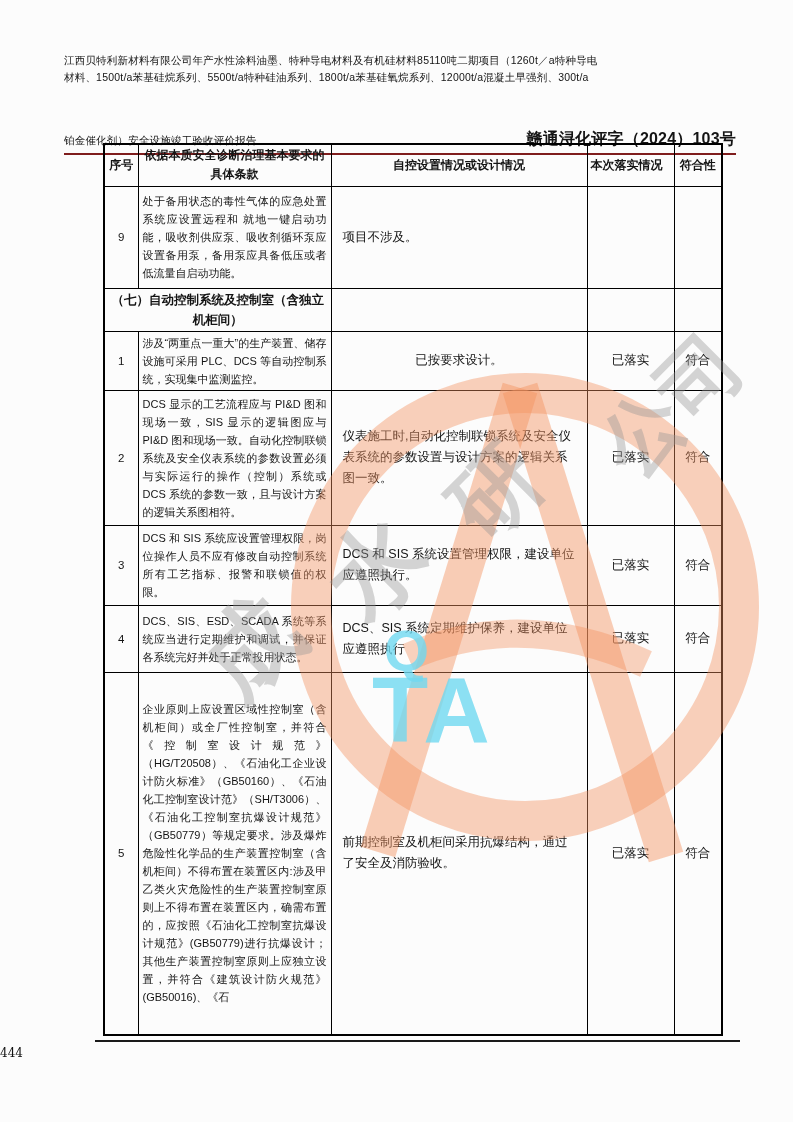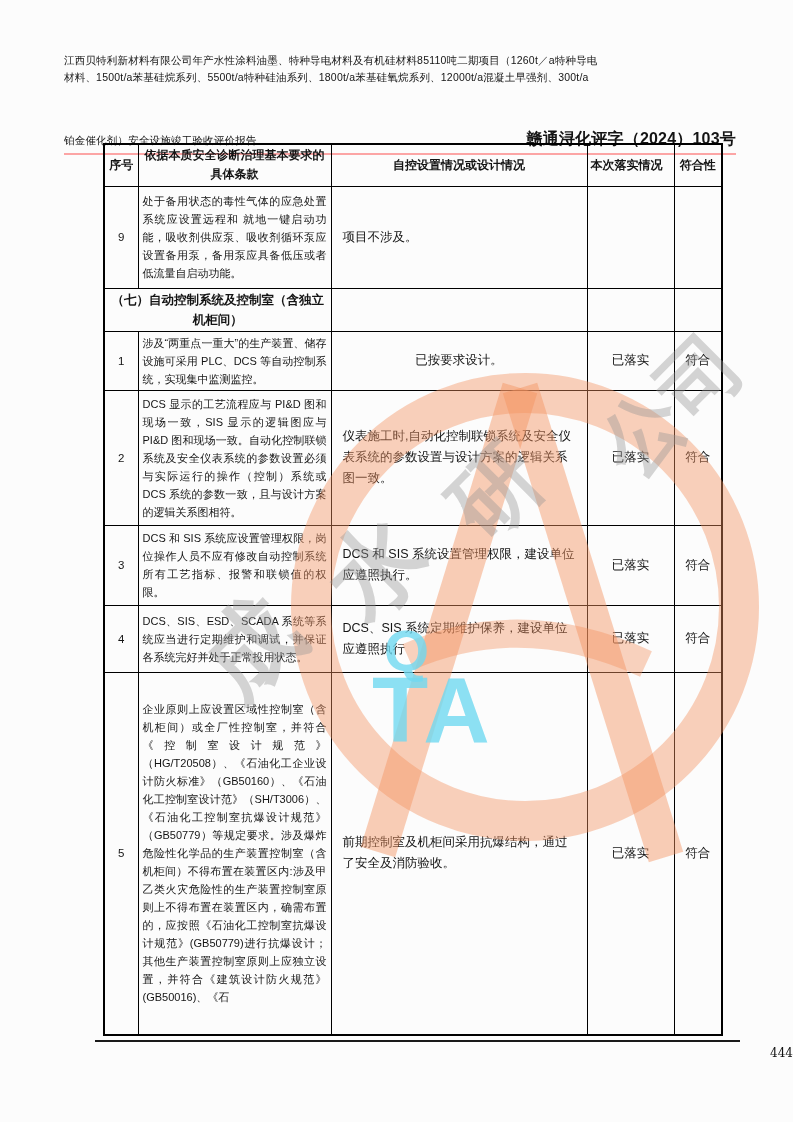--- a/index.html
+++ b/index.html
@@ -12,7 +12,7 @@
   .doc-header{
     position:absolute;left:64px;top:52px;width:672px;
     font-size:10.5px;line-height:17px;letter-spacing:.2px;
-    border-bottom:2px solid #fca5a5;padding-bottom:4px;color:#141414;
+    border-bottom:2px solid #7f1d1d;padding-bottom:4px;color:#141414;
   }
   .doc-header .line3{display:flex;justify-content:space-between;align-items:baseline;margin-top:44px;}
   .doc-number{font-weight:700;font-size:16px;white-space:nowrap;}

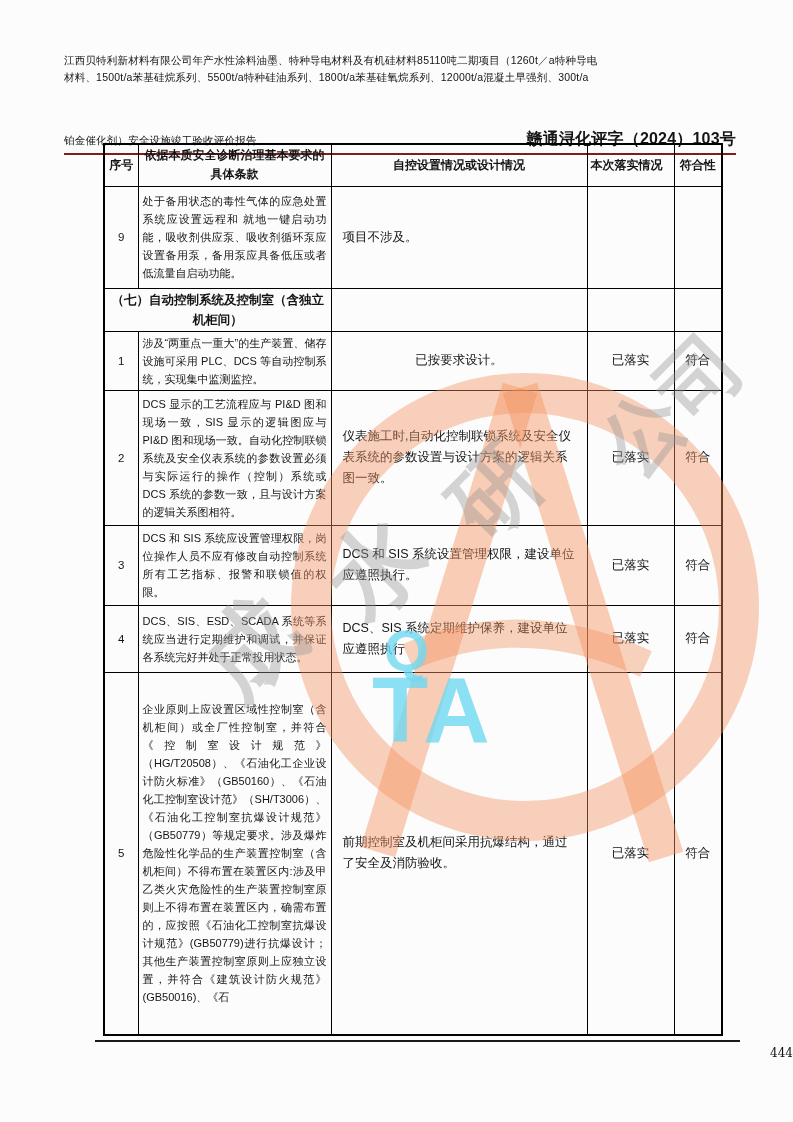--- a/index.html
+++ b/index.html
@@ -38,7 +38,7 @@
   .wm-cyan{position:absolute;color:rgba(111,216,240,0.80);font-weight:700;white-space:nowrap;}
   
   .footer-rule{position:absolute;left:95px;top:1040px;width:645px;border-top:2px solid #1a1a1a;}
-  .page-num{position:absolute;left:0;top:1046px;width:793px;text-align:right;
+  .page-num{position:absolute;left:0;top:1046px;width:793px;text-align:left;
     font-family:"DejaVu Serif",serif;font-size:12px;color:#111;}
 </style>
 </head>

